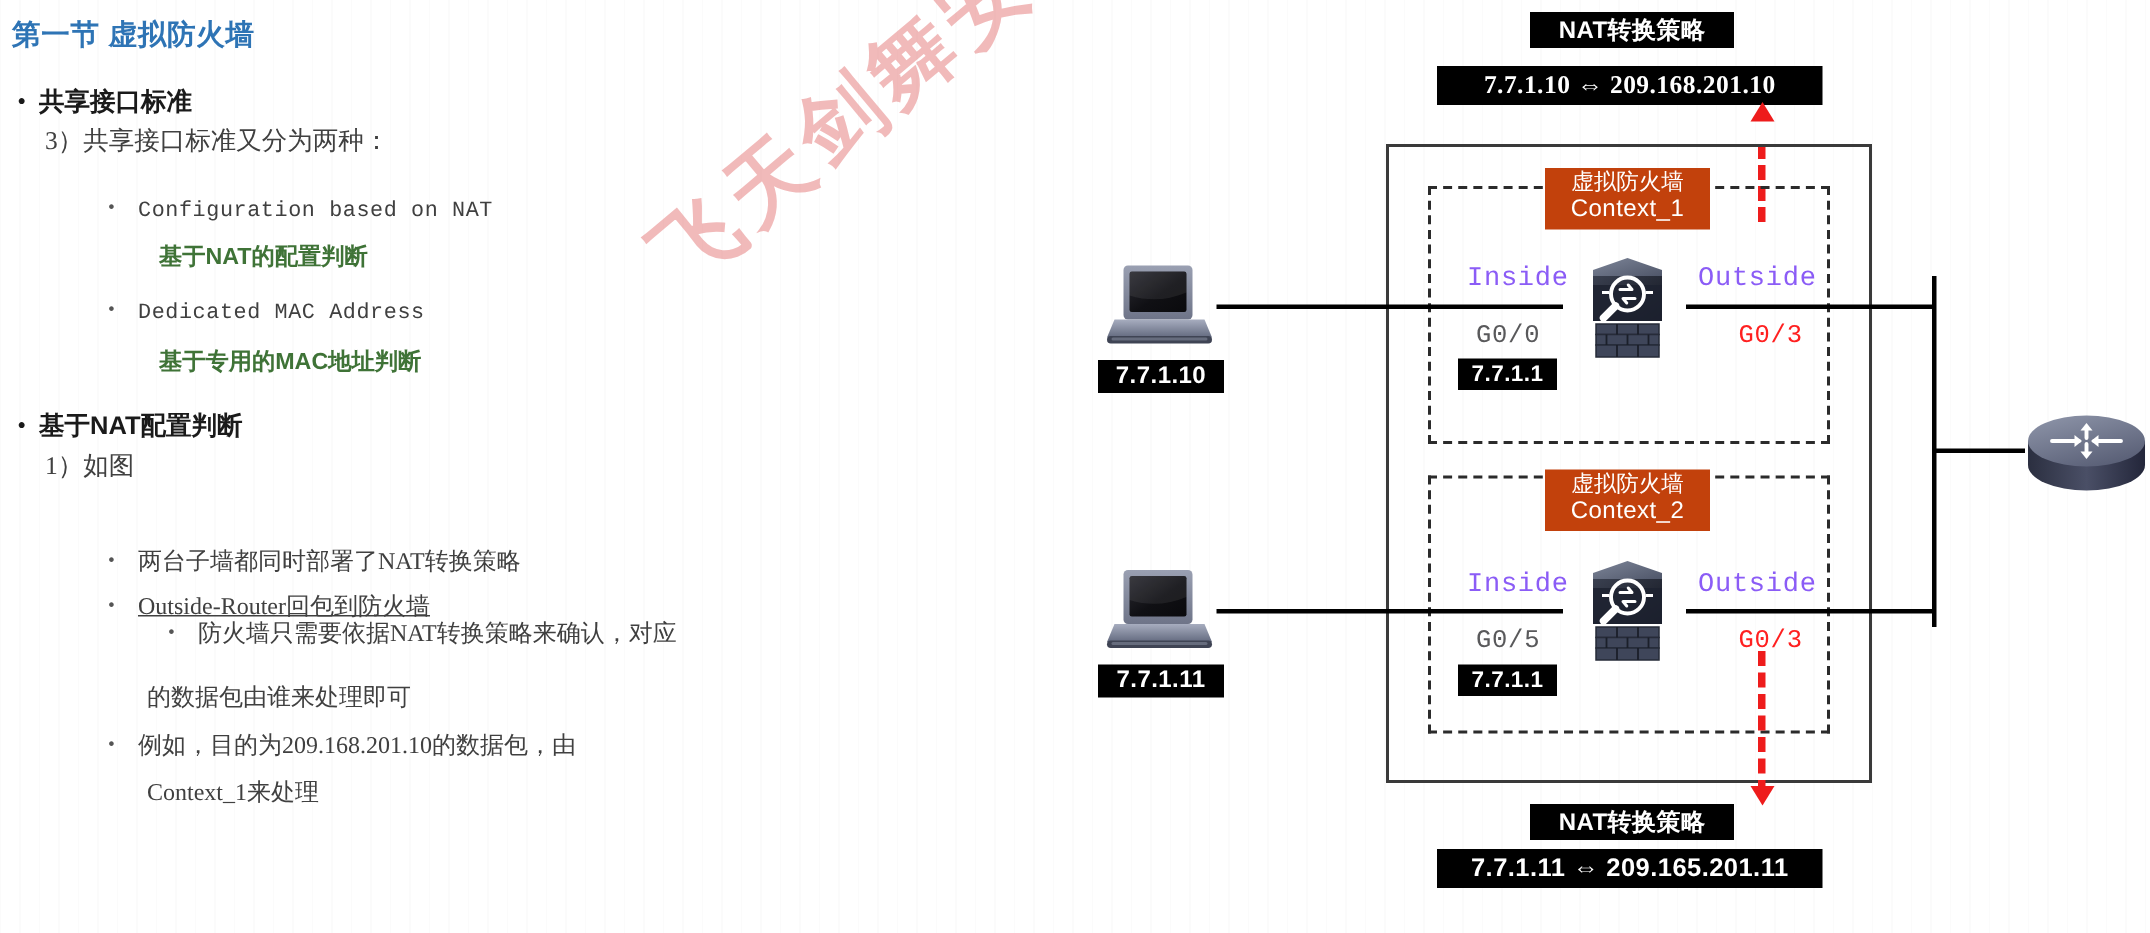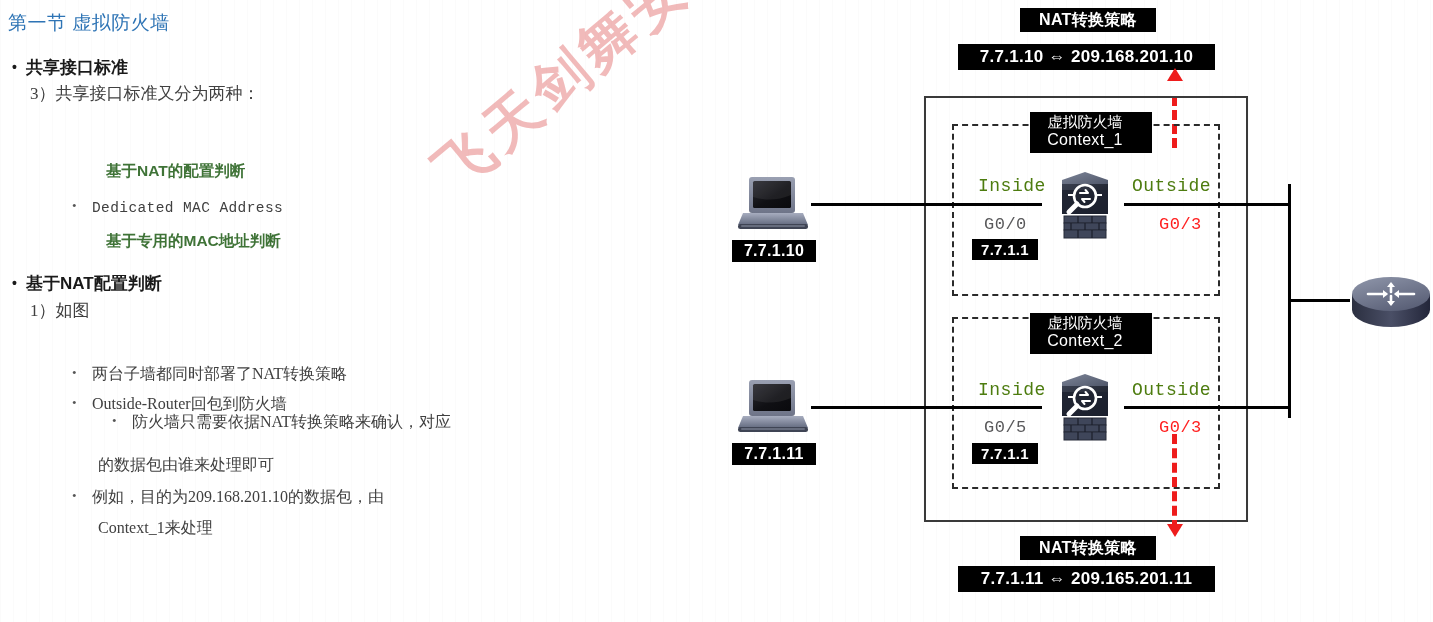--- a/index.html
+++ b/index.html
@@ -24,7 +24,7 @@
   #slide-title{
     position:absolute;left:8px;top:10px;
     font-family:"Liberation Sans","DejaVu Sans",sans-serif;
-    font-weight:normal;font-size:19px;color:#2E74B5;
+    font-weight:bold;font-size:19px;color:#2E74B5;
     letter-spacing:.5px;white-space:nowrap;
   }
   .lvl1{

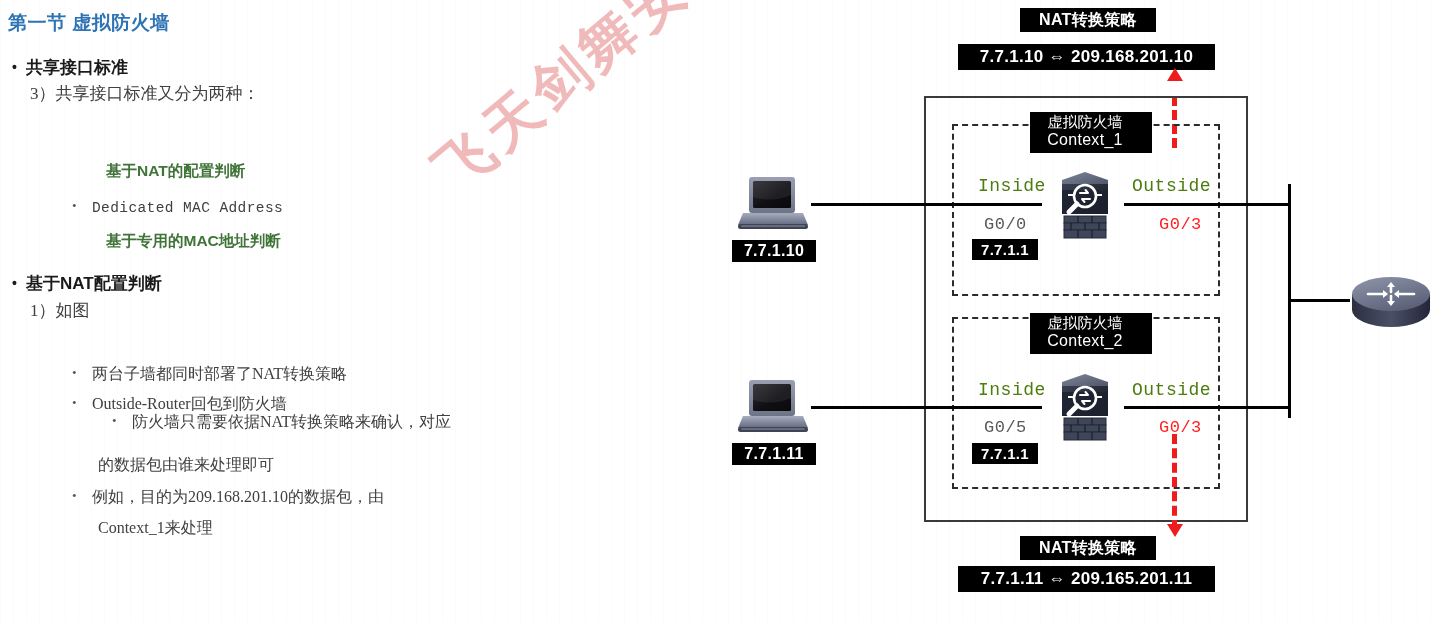--- a/index.html
+++ b/index.html
@@ -174,7 +174,7 @@
   <div id="diagram">
 
     <div class="blackbox natlabel" style="left:1004px;top:8px;width:136px;">NAT转换策略</div>
-    <div class="blackbox natvalue" style="left:942px;top:44px;width:257px;">7.7.1.10 ⇔ 209.168.201.10</div>
+    <div class="blackbox natvalue" style="left:942px;top:44px;width:257px;font-family:Liberation Serif, serif;">7.7.1.10 ⇔ 209.168.201.10</div>
 
     <div class="dashred" style="left:1156px;top:96px;height:52px;"></div>
     <div class="arrowup" style="left:1151px;top:68px;"></div>

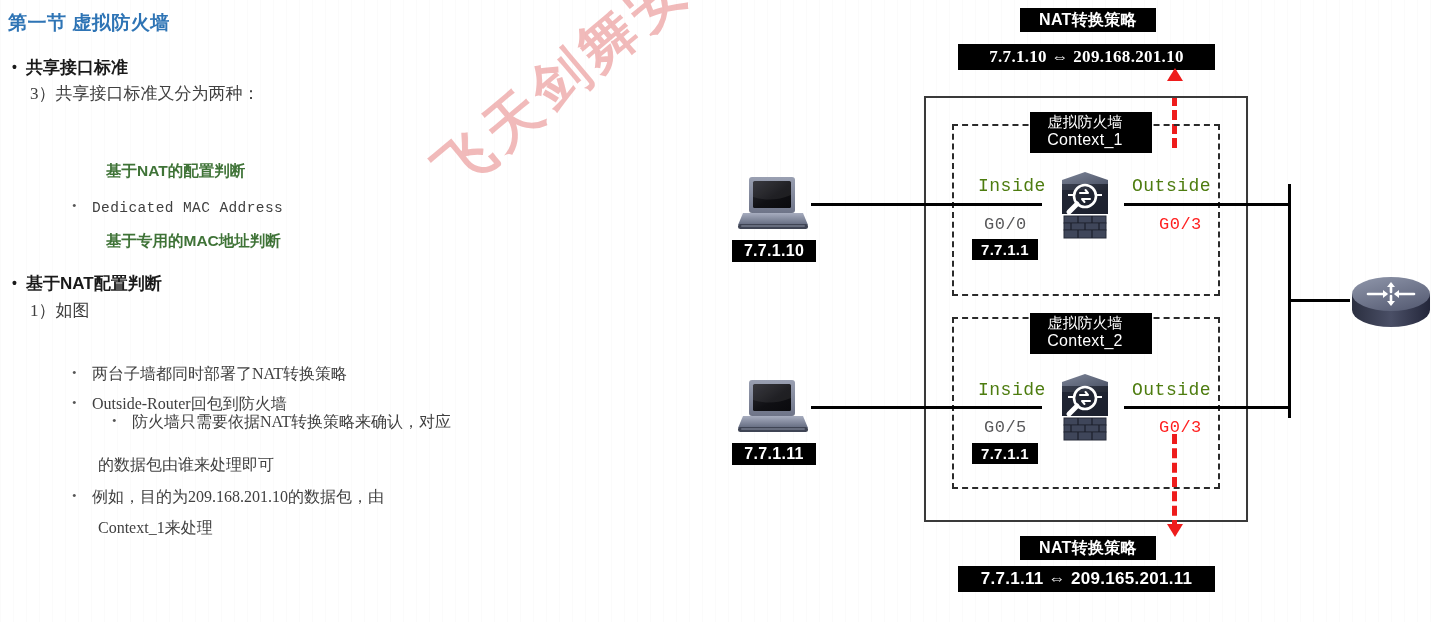--- a/index.html
+++ b/index.html
@@ -85,9 +85,9 @@
     position:absolute;border:2px dashed #2b2b2b;background:transparent;
   }
   .ctxtitle{
-    position:absolute;background:#000000;color:#ffffff;
-    font-family:"Liberation Sans","DejaVu Sans",sans-serif;
-    text-align:center;line-height:1.12;padding:2px 22px 4px 10px;
+    position:absolute;background:#c2410c;color:#ffffff;
+    font-family:"Liberation Sans","DejaVu Sans",sans-serif;
+    text-align:center;line-height:1.12;padding:2px 10px 4px 10px;
     white-space:nowrap;
   }
   .ctxtitle .cn{display:block;font-size:15px;}

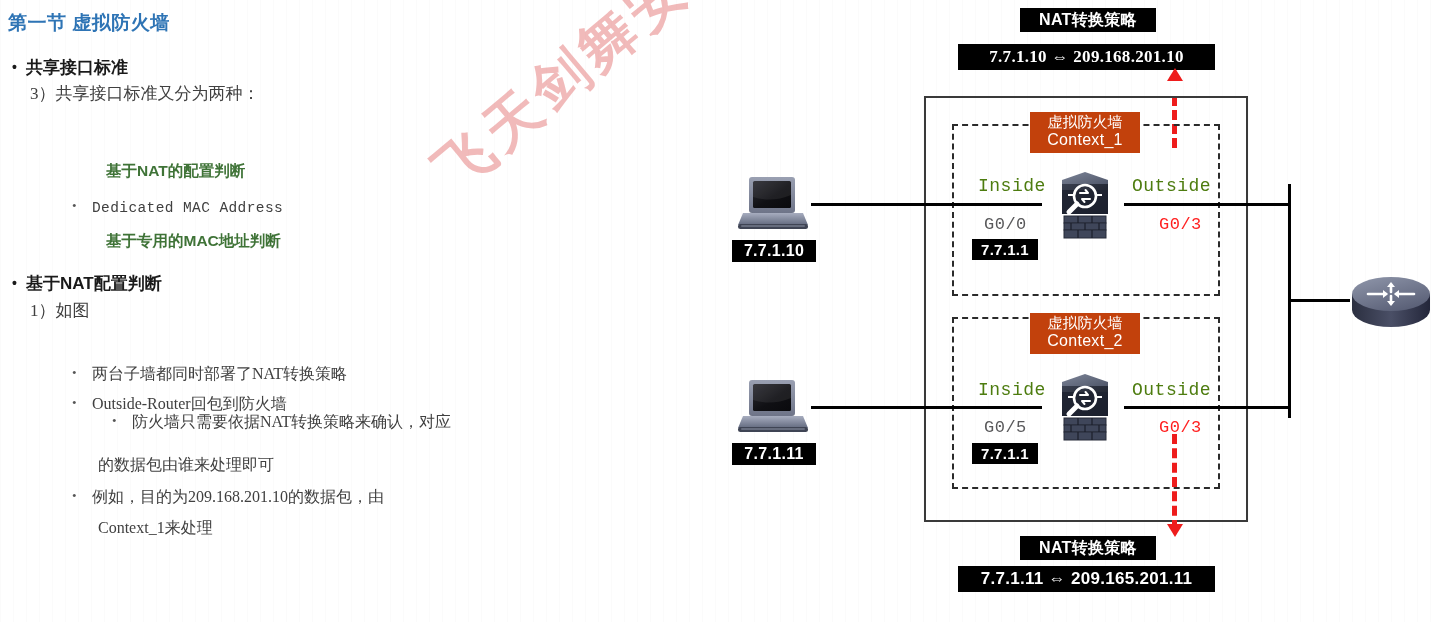--- a/index.html
+++ b/index.html
@@ -138,6 +138,9 @@
 
   <div class="lvl2" style="top:82px;">3）共享接口标准又分为两种：</div>
 
+  <div class="lvl3" style="top:130px;">
+    <span class="dot">•</span><span class="mono">Configuration based on NAT</span>
+  </div>
   <div class="green" style="top:161px;">基于NAT的配置判断</div>
 
   <div class="lvl3" style="top:198px;">

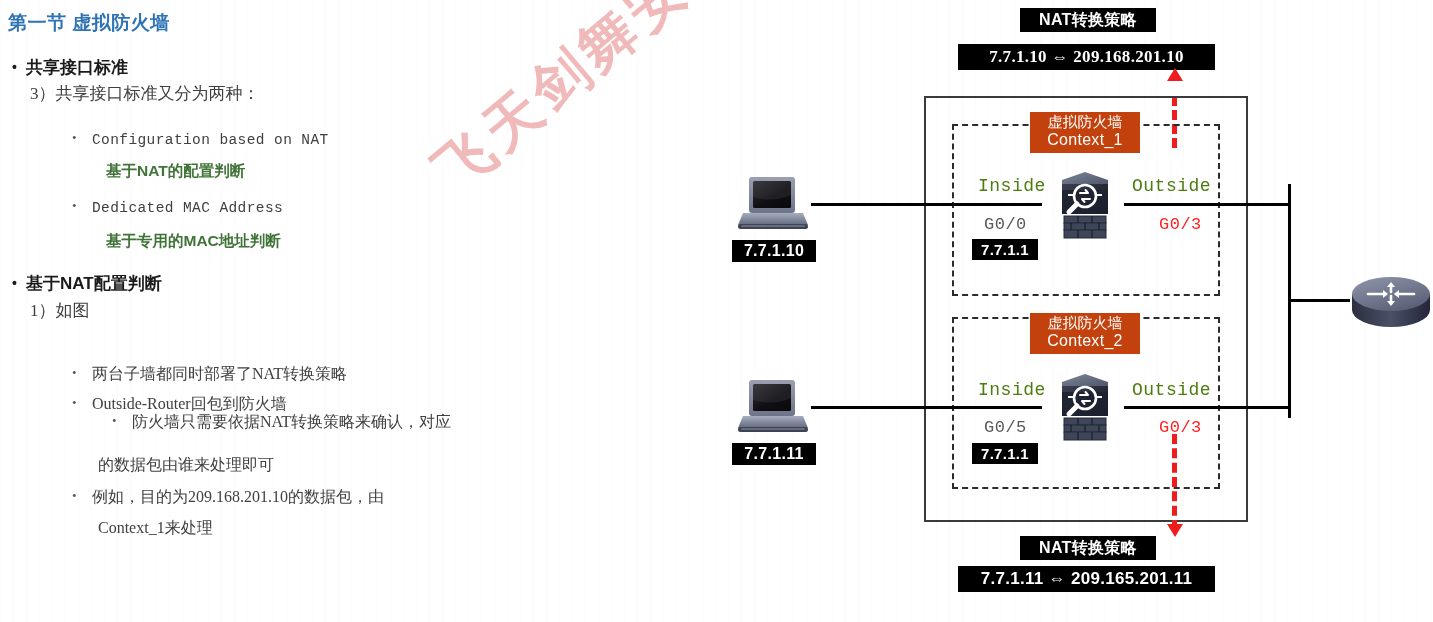--- a/index.html
+++ b/index.html
@@ -95,7 +95,7 @@
 
   .zonelabel{
     position:absolute;font-family:"Liberation Mono","DejaVu Sans Mono",monospace;
-    font-size:18px;color:#4d7c0f;white-space:nowrap;letter-spacing:.5px;
+    font-size:18px;color:#8b5cf6;white-space:nowrap;letter-spacing:.5px;
   }
   .iflabel{
     position:absolute;font-family:"Liberation Mono","DejaVu Sans Mono",monospace;

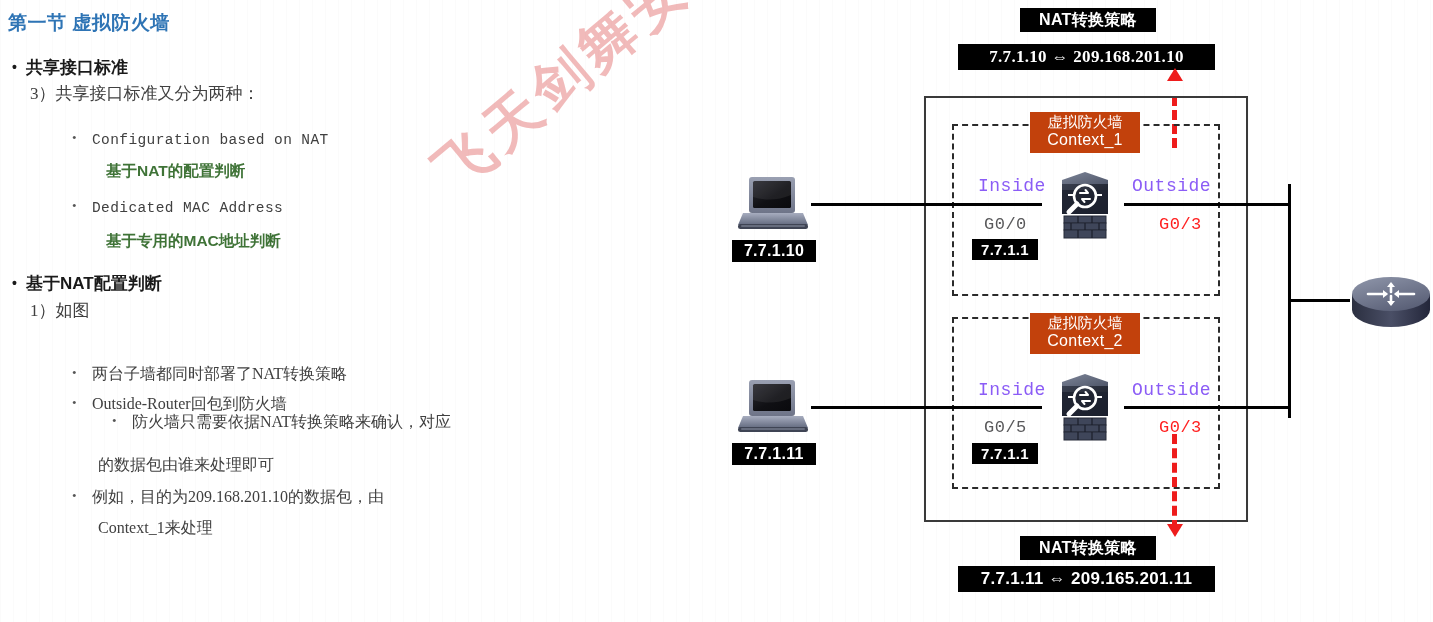--- a/index.html
+++ b/index.html
@@ -159,7 +159,7 @@
     <span class="dot">•</span><span>两台子墙都同时部署了NAT转换策略</span>
   </div>
 
-  <div class="lvl3" style="top:394px;">
+  <div class="lvl3" style="top:394px;text-decoration:underline;">
     <span class="dot">•</span><span>Outside-Router回包到防火墙</span>
   </div>
 

